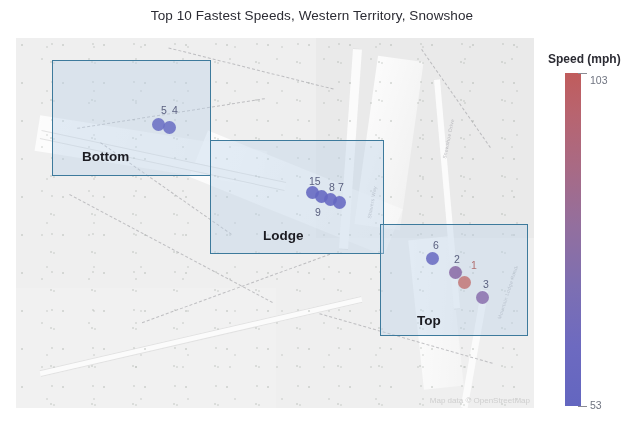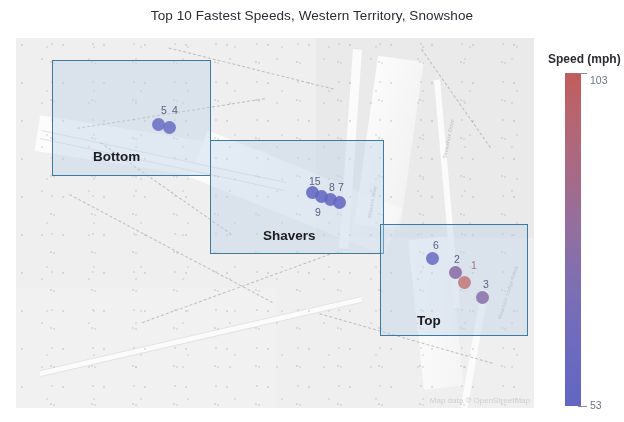--- a/index.html
+++ b/index.html
@@ -157,7 +157,7 @@
   <div class="roadlabel" style="left:480px;top:280px;transform:rotate(-72deg);transform-origin:left top;">Mountain Lodge Road</div>
 
   <div class="region-box" style="left:36px;top:22px;width:159px;height:116px;"></div>
-  <div class="region-label" style="left:77px;top:111px;">Bottom</div>
+  <div class="region-label" style="left:66px;top:111px;">Bottom</div>
 
   <div class="pt" style="left:136px;top:80px;background:#6b6fc4;"></div>
   <div class="pt-label" style="left:145px;top:66px;">5</div>

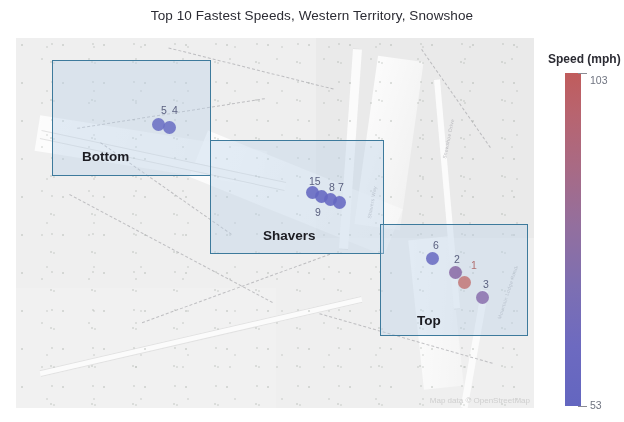--- a/index.html
+++ b/index.html
@@ -166,7 +166,7 @@
   <div class="pt-label" style="left:156px;top:66px;">4</div>
 
   <div class="region-box" style="left:194px;top:102px;width:174px;height:114px;"></div>
-  <div class="region-label" style="left:247px;top:190px;">Shavers</div>
+  <div class="region-label" style="left:247px;top:190px;">Lodge</div>
 
   <div class="pt" style="left:290px;top:148px;background:#6366c0;"></div>
   <div class="pt-label" style="left:293px;top:137px;">15</div>

